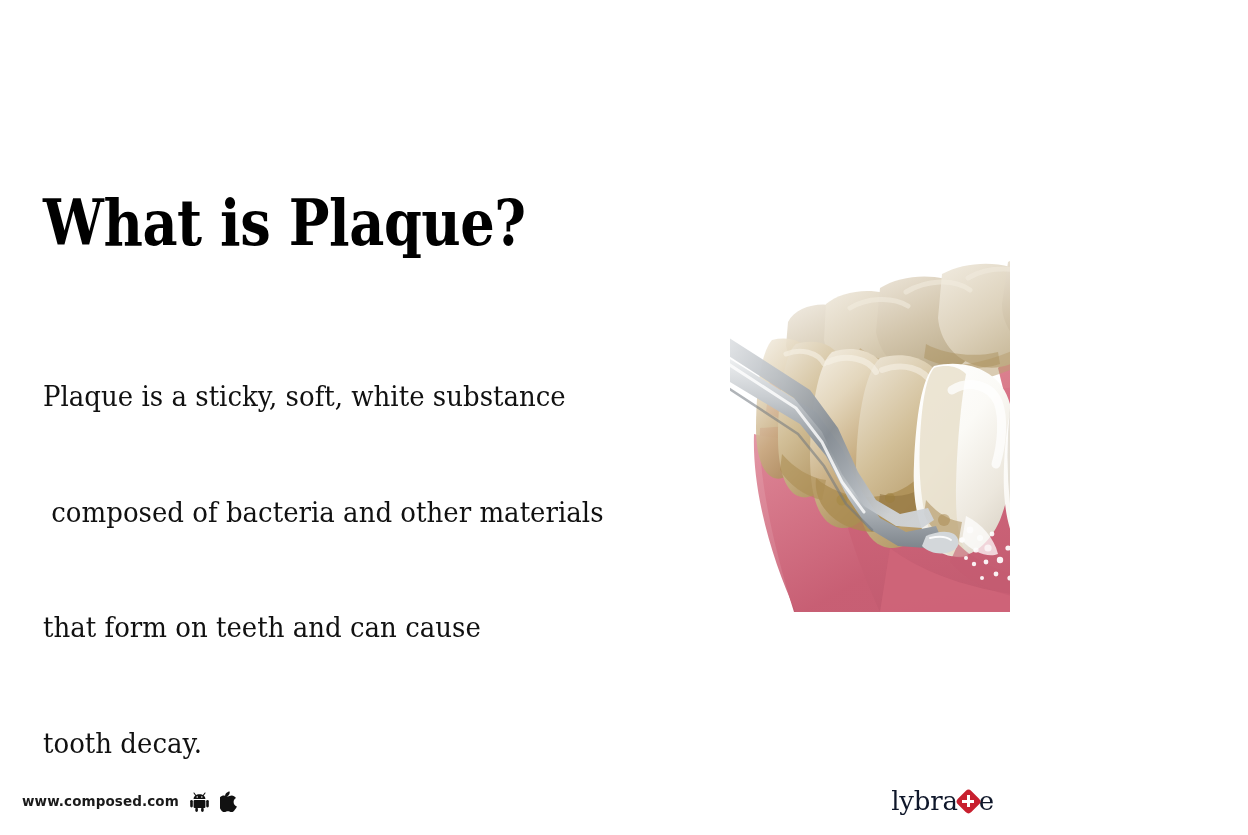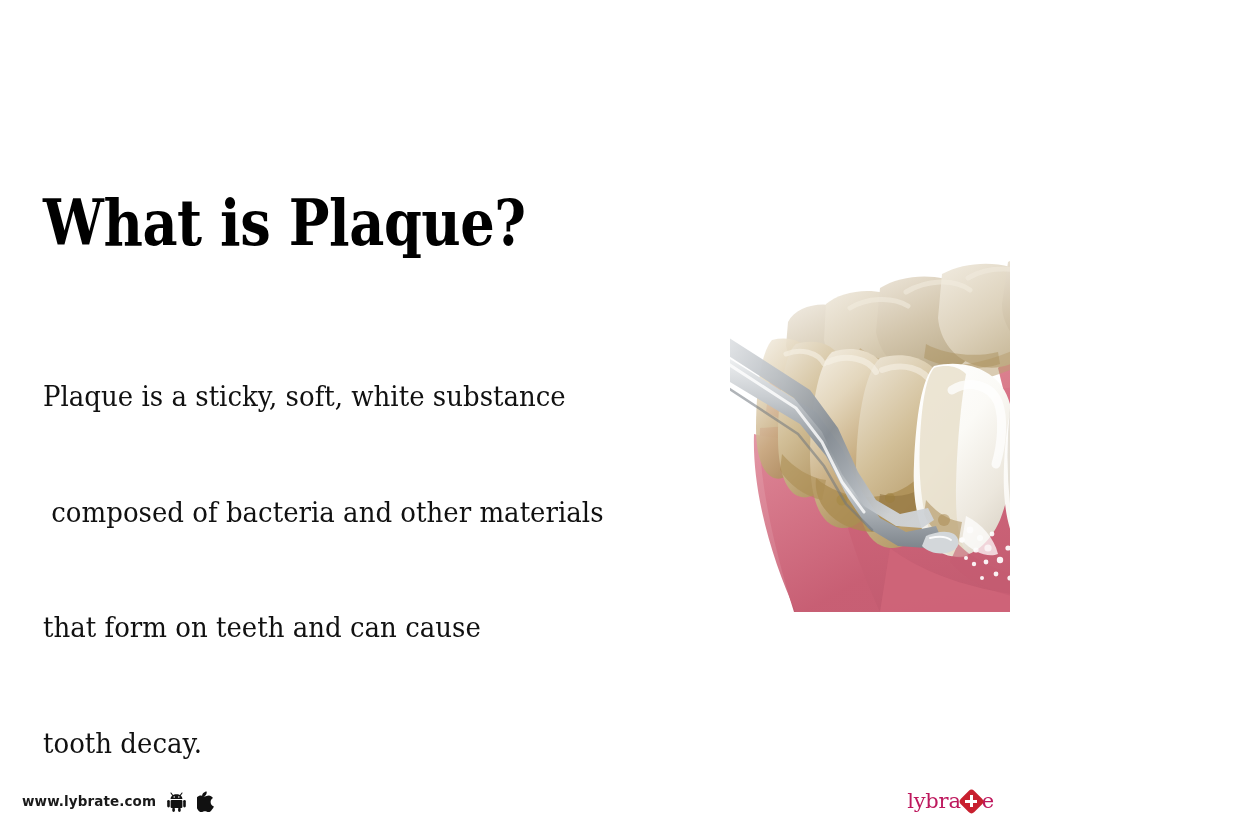--- a/index.html
+++ b/index.html
@@ -374,7 +374,7 @@
   </div>
 
   <div class="footer-left">
-    <span class="site-url">www.lybrate.com</span>
+    <span class="site-url">www.composed.com</span>
 
     <span>
       <svg class="store-icon" width="19" height="21" viewBox="0 0 19 21" xmlns="http://www.w3.org/2000/svg">

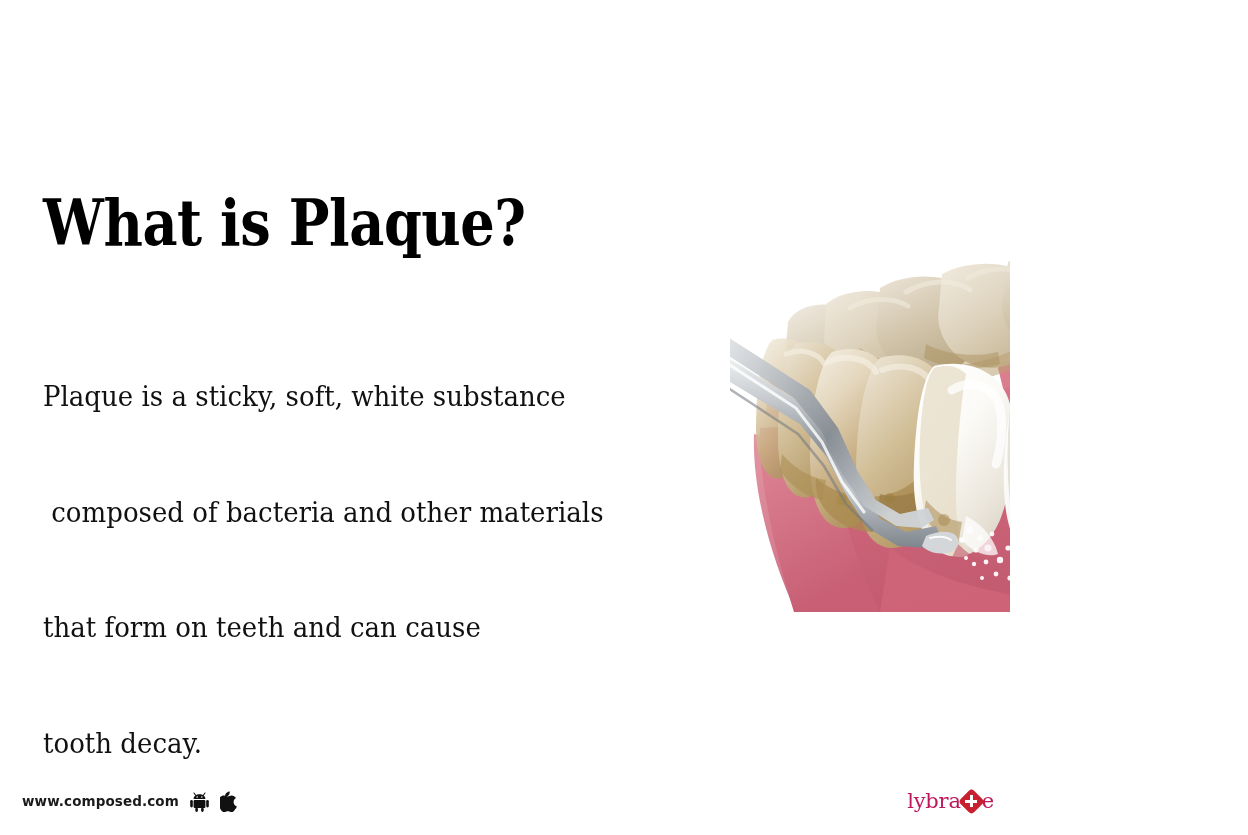--- a/index.html
+++ b/index.html
@@ -92,9 +92,9 @@
   }
   .brand-text {
     font-family: "DejaVu Serif", "Liberation Serif", serif;
-    font-size: 21px;
+    font-size: 26px;
     font-weight: normal;
-    color: #be185d;
+    color: #0f172a;
     letter-spacing: -0.2px;
     line-height: 30px;
     white-space: nowrap;

